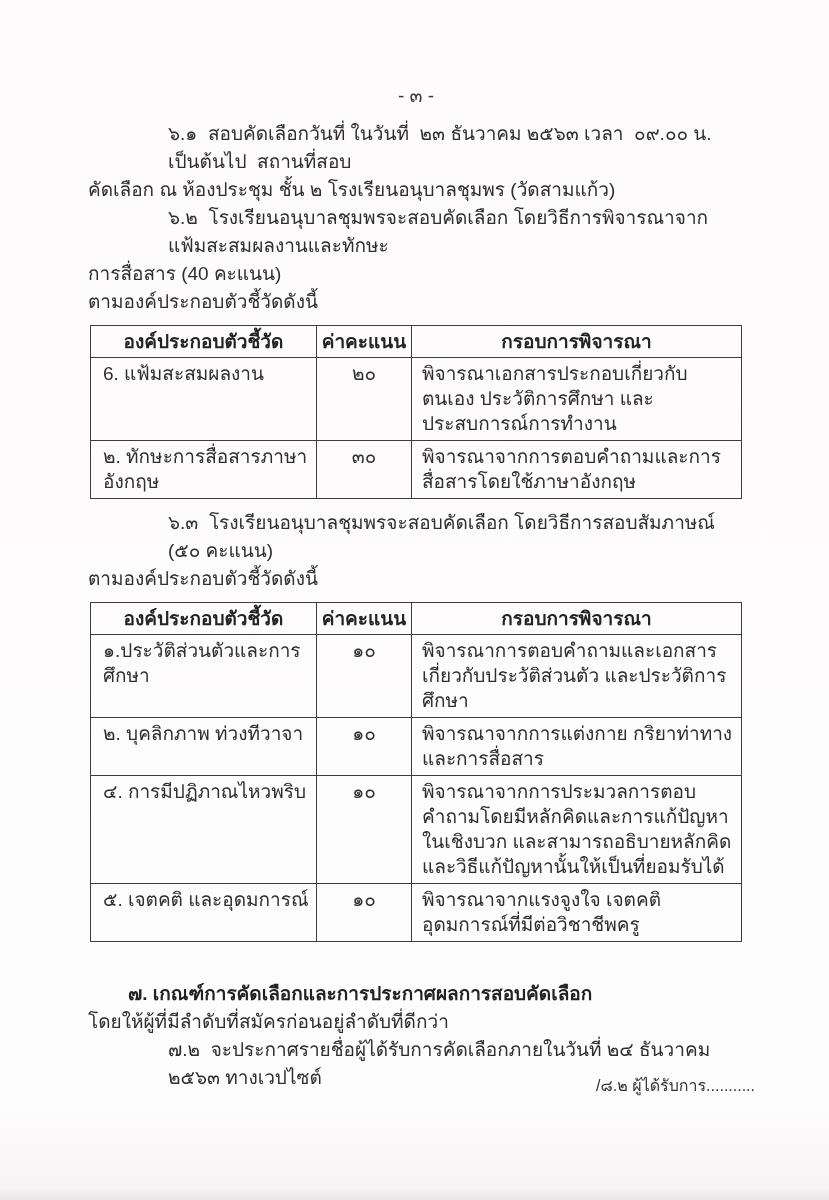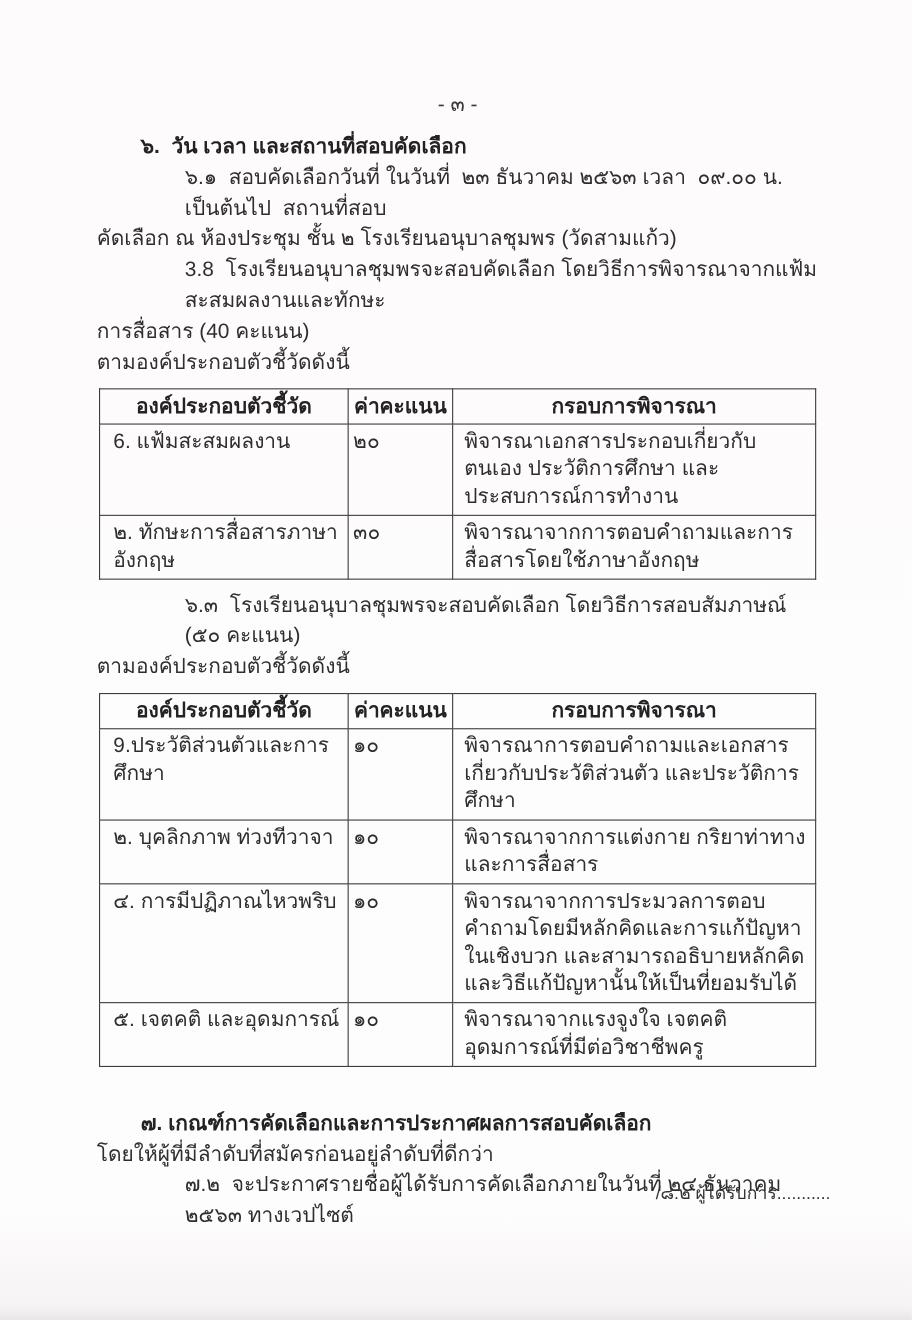--- a/index.html
+++ b/index.html
@@ -85,7 +85,6 @@
 
     <div class="page-number">- ๓ -</div>
 
-    <div class="line section-heading">๖.  วัน เวลา และสถานที่สอบคัดเลือก</div>
     <div class="line indent-1">๖.๑  สอบคัดเลือกวันที่ ในวันที่  ๒๓ ธันวาคม ๒๕๖๓ เวลา  ๐๙.๐๐ น.  เป็นต้นไป  สถานที่สอบ</div>
     <div class="line">คัดเลือก ณ ห้องประชุม ชั้น ๒ โรงเรียนอนุบาลชุมพร (วัดสามแก้ว)</div>
     <div class="line indent-1">3.8  โรงเรียนอนุบาลชุมพรจะสอบคัดเลือก โดยวิธีการพิจารณาจากแฟ้มสะสมผลงานและทักษะ</div>

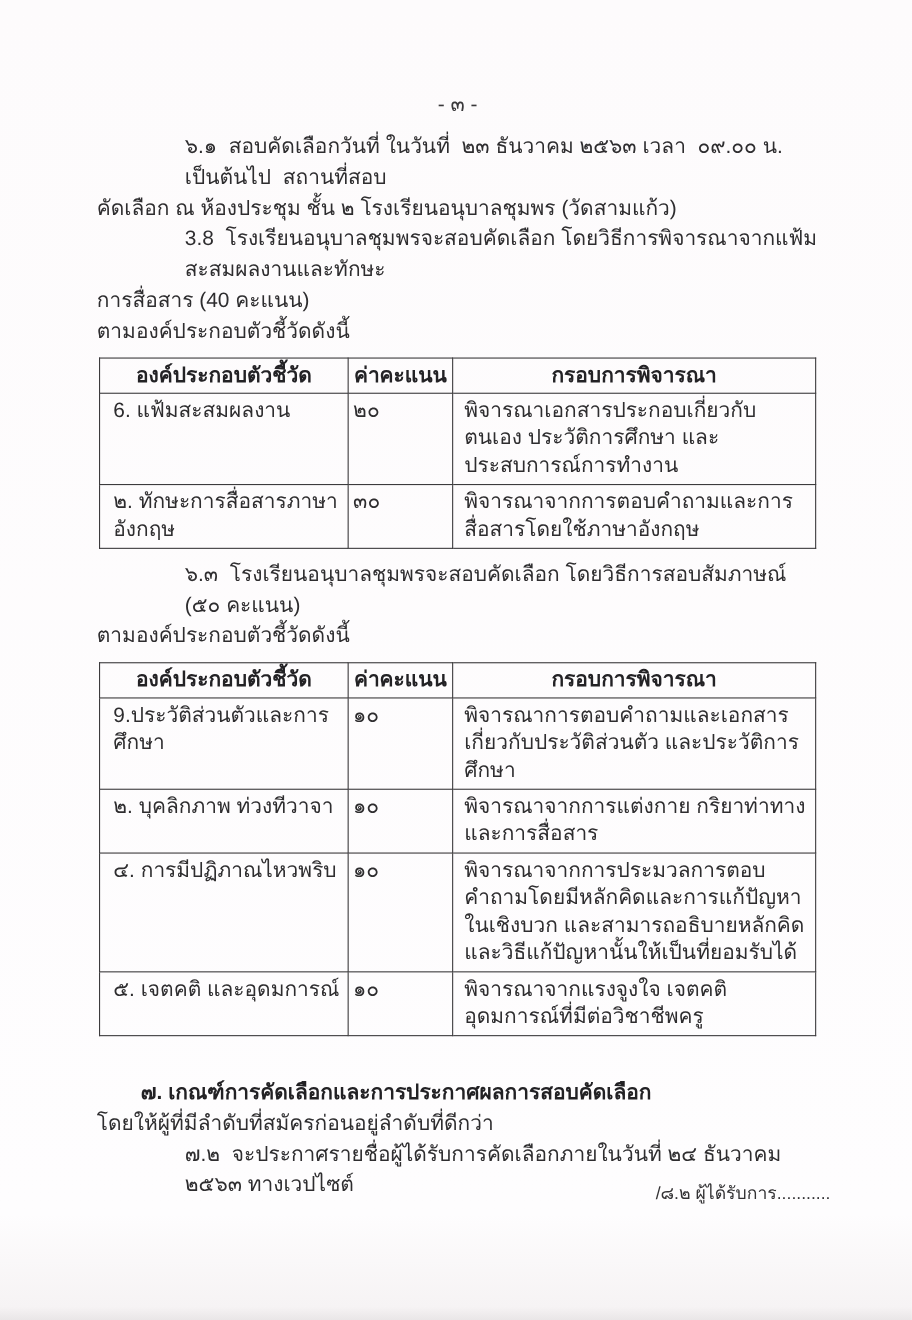--- a/index.html
+++ b/index.html
@@ -87,7 +87,7 @@
 
     <div class="line indent-1">๖.๑  สอบคัดเลือกวันที่ ในวันที่  ๒๓ ธันวาคม ๒๕๖๓ เวลา  ๐๙.๐๐ น.  เป็นต้นไป  สถานที่สอบ</div>
     <div class="line">คัดเลือก ณ ห้องประชุม ชั้น ๒ โรงเรียนอนุบาลชุมพร (วัดสามแก้ว)</div>
-    <div class="line indent-1">3.8  โรงเรียนอนุบาลชุมพรจะสอบคัดเลือก โดยวิธีการพิจารณาจากแฟ้มสะสมผลงานและทักษะ</div>
+    <div class="line indent-1">๖.๒  โรงเรียนอนุบาลชุมพรจะสอบคัดเลือก โดยวิธีการพิจารณาจากแฟ้มสะสมผลงานและทักษะ</div>
     <div class="line">การสื่อสาร (40 คะแนน)</div>
     <div class="line">ตามองค์ประกอบตัวชี้วัดดังนี้</div>
 

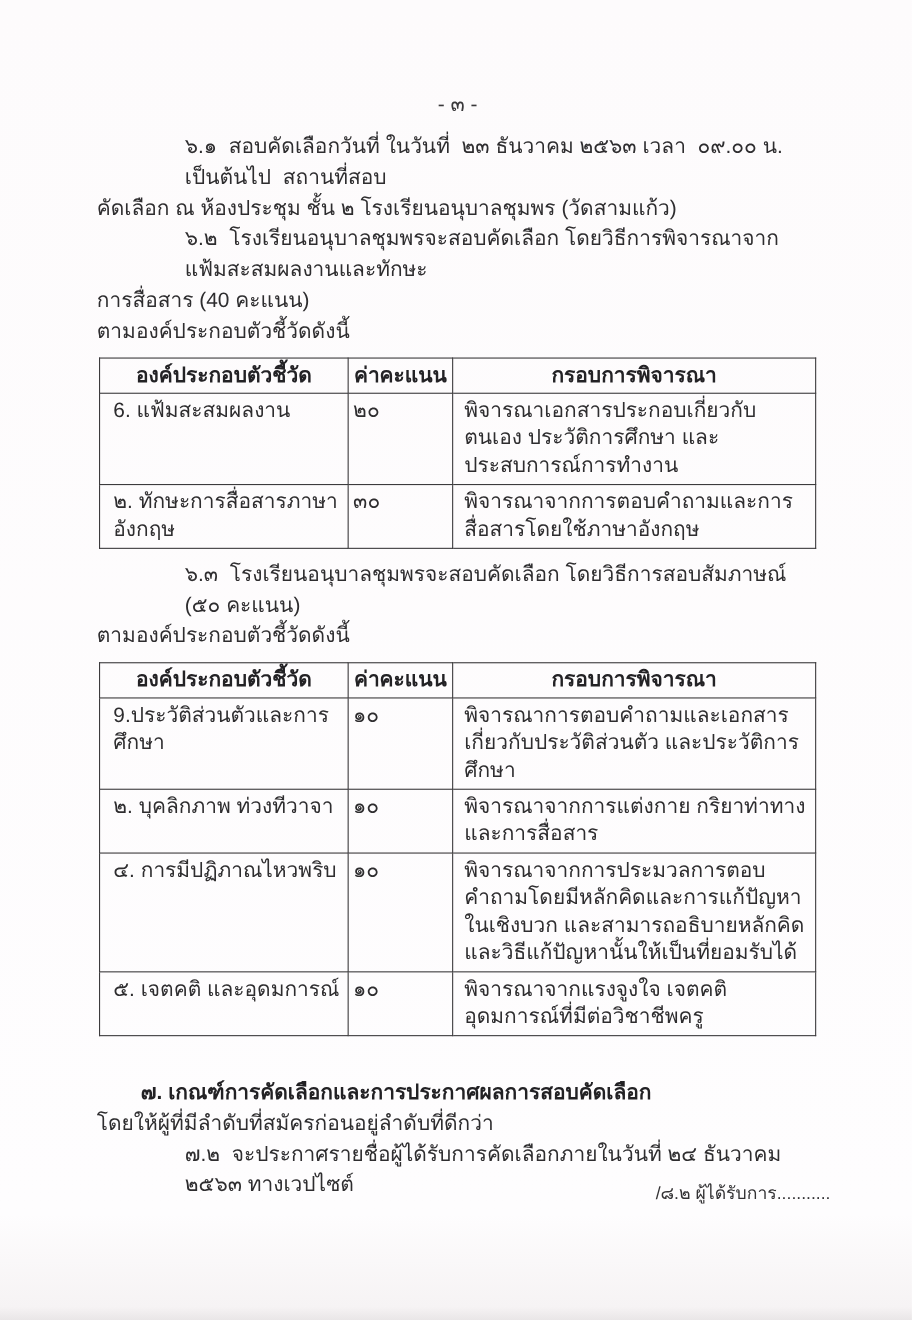--- a/index.html
+++ b/index.html
@@ -64,7 +64,7 @@
   .col-score { width: 95px; }
   .col-criteria { width: 330px; }
   td.cell-indicator { padding: 3px 6px 4px 12px; }
-  td.cell-score { padding: 3px 4px 4px 4px; }
+  td.cell-score { text-align: center; padding: 3px 4px 4px 4px; }
   td.cell-criteria { padding: 3px 8px 4px 10px; }
   .gap-sm { margin-top: 4px; }
   .gap-lg { margin-top: 38px; }

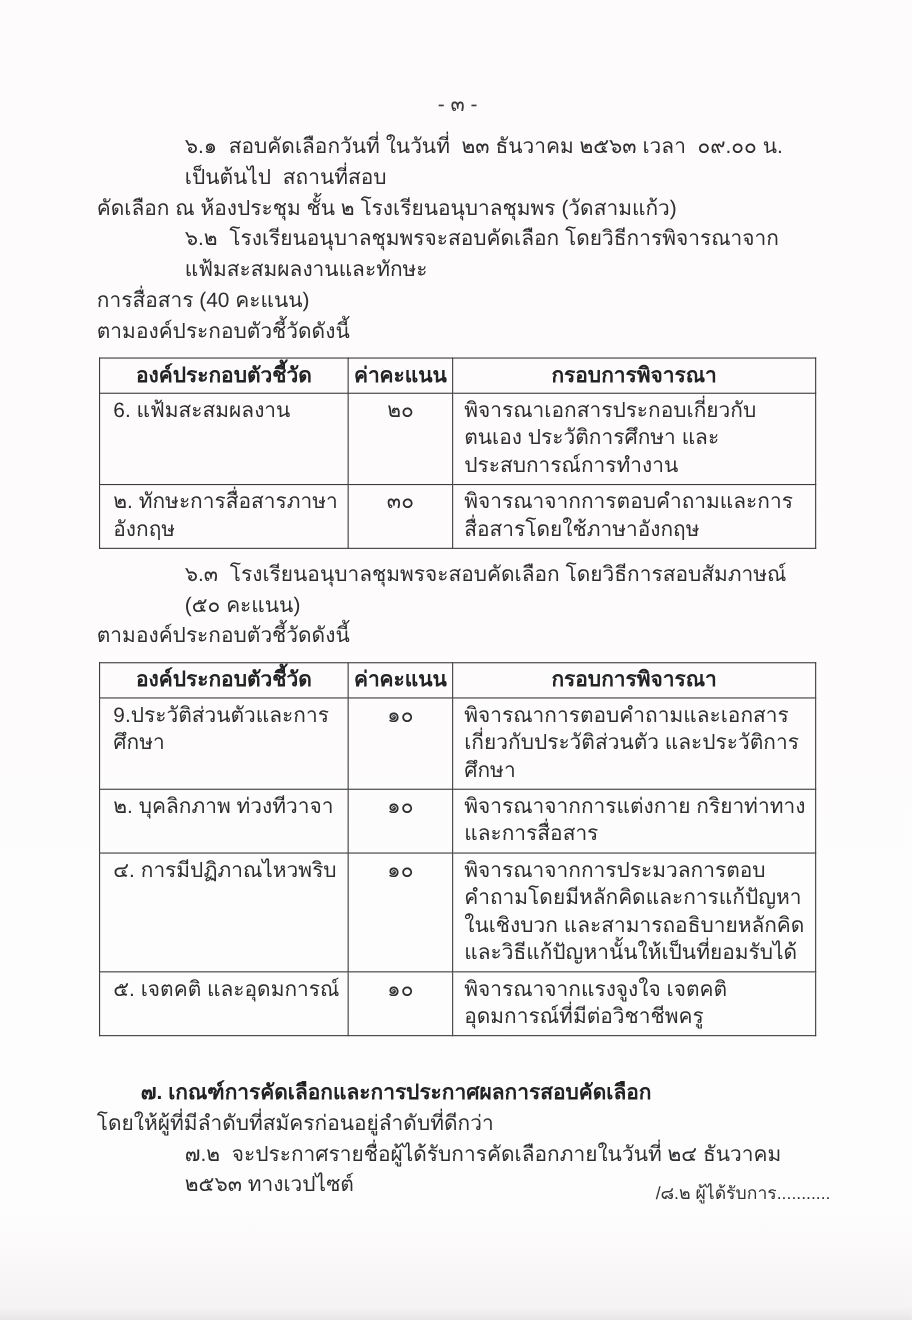--- a/index.html
+++ b/index.html
@@ -132,7 +132,7 @@
         <th>กรอบการพิจารณา</th>
       </tr>
       <tr>
-        <td class="cell-indicator">9.ประวัติส่วนตัวและการศึกษา</td>
+        <td class="cell-indicator">๑.ประวัติส่วนตัวและการศึกษา</td>
         <td class="cell-score">๑๐</td>
         <td class="cell-criteria">พิจารณาการตอบคำถามและเอกสารเกี่ยวกับประวัติส่วนตัว และประวัติการศึกษา</td>
       </tr>

